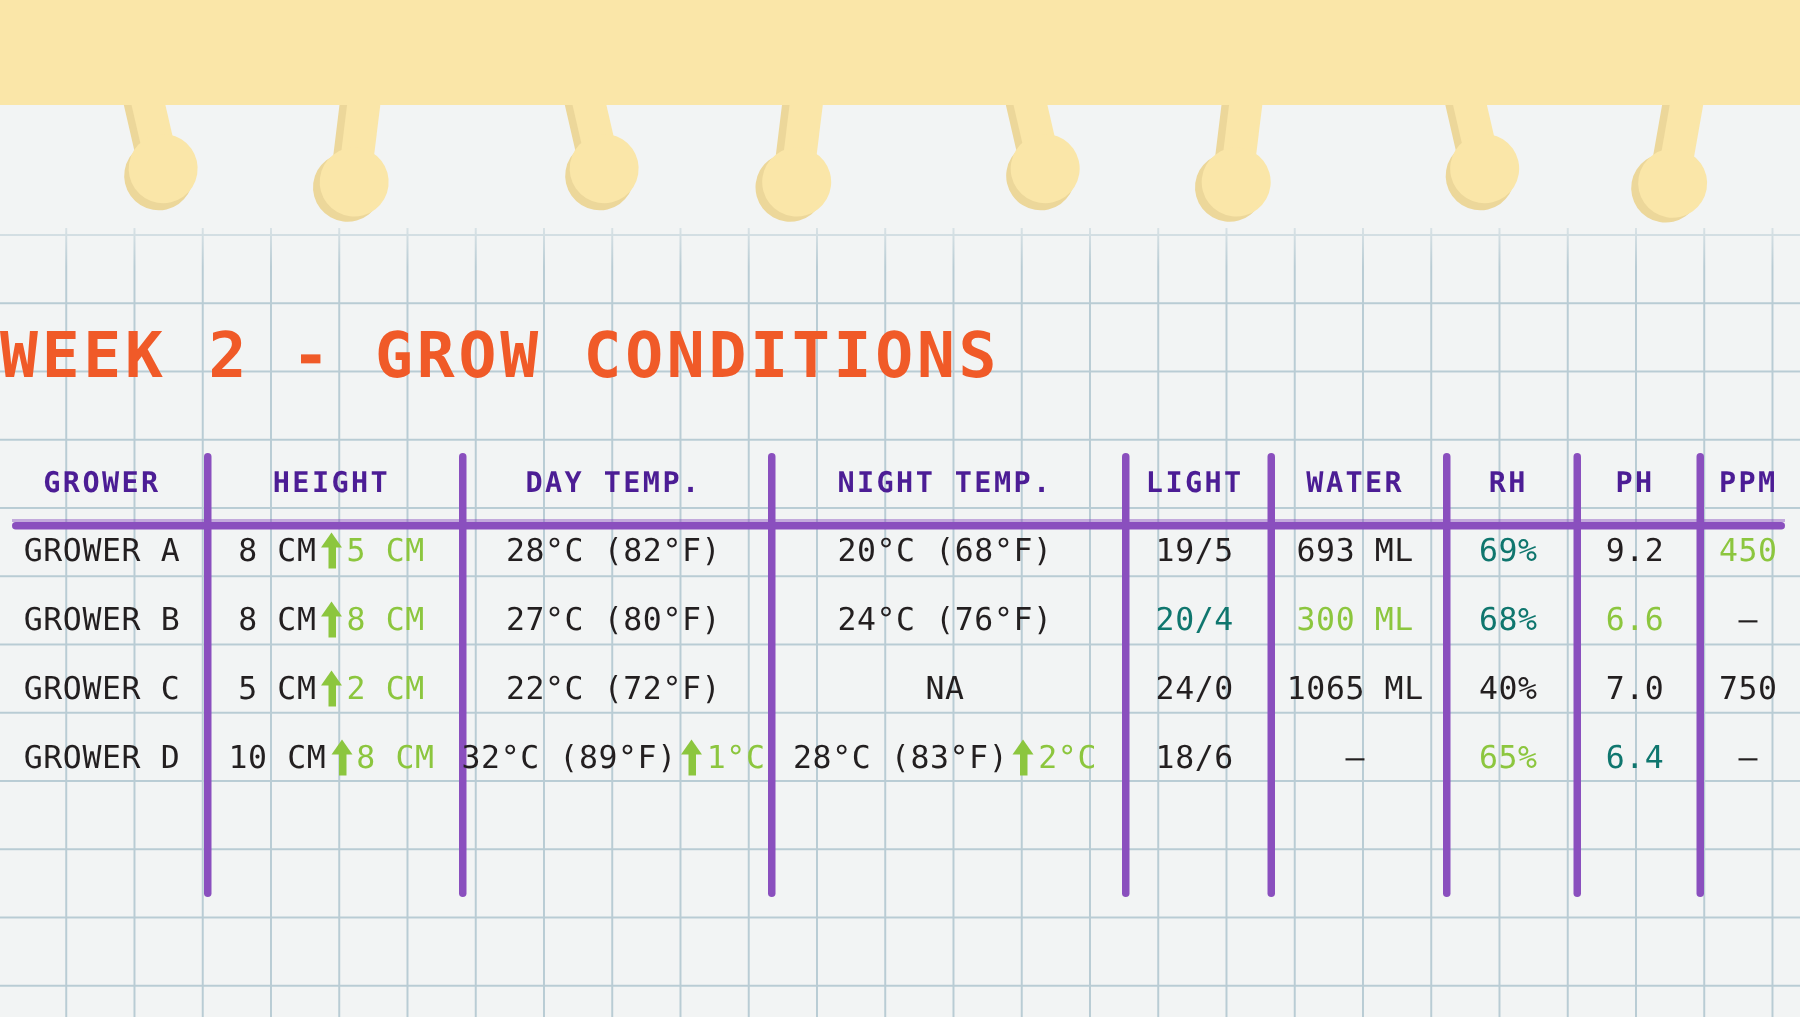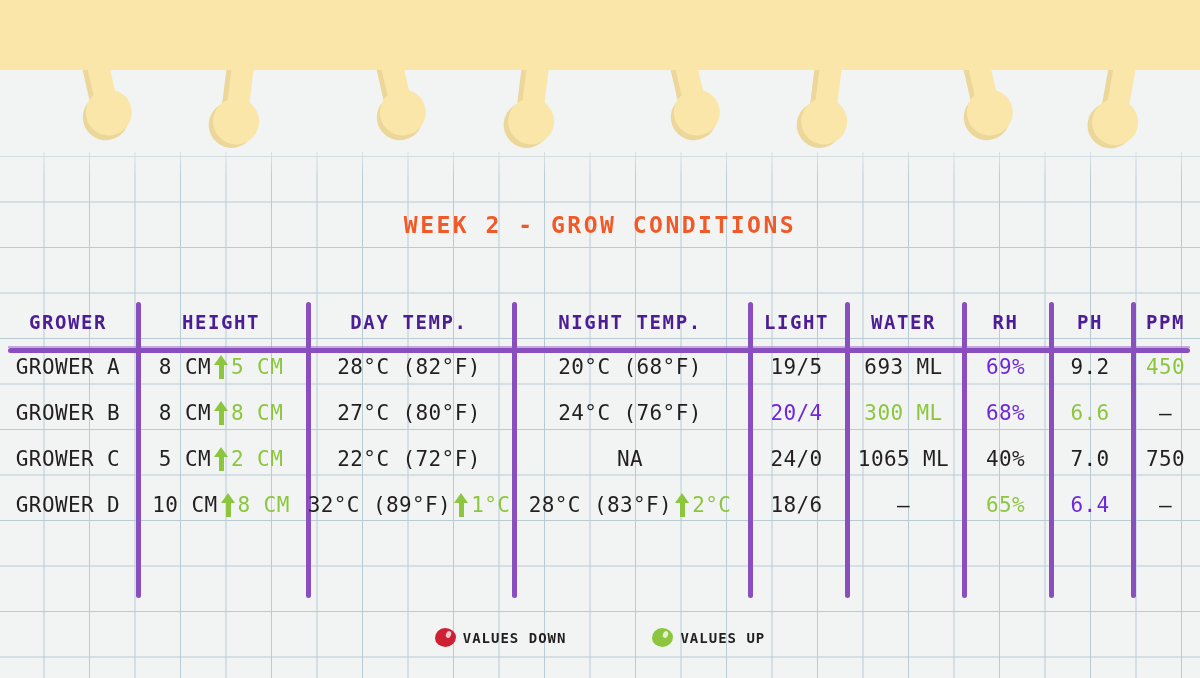--- a/index.html
+++ b/index.html
@@ -88,9 +88,9 @@
     position: absolute;
     left: 0; top: 212px;
     width: 1200px;
-    text-align: center;
+    text-align: left;
     font-family: "DejaVu Sans Mono", monospace;
-    font-size: 23px;
+    font-size: 42px;
     font-weight: bold;
     letter-spacing: 2.5px;
     color: #f05a28;

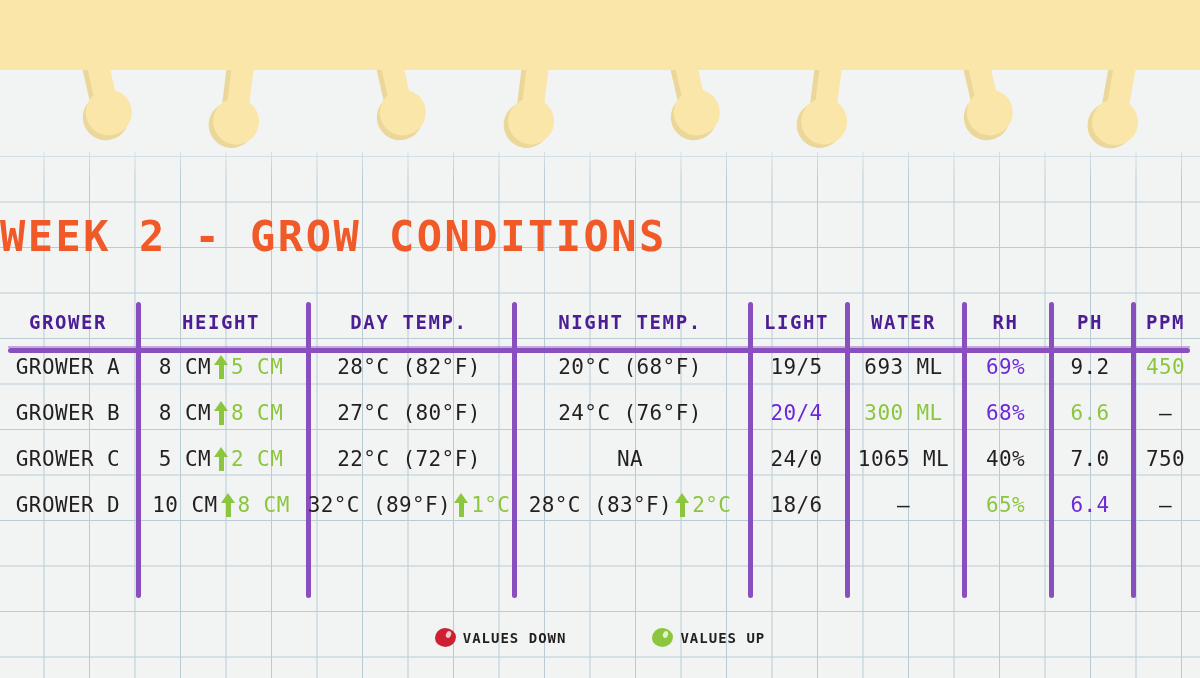--- a/index.html
+++ b/index.html
@@ -136,7 +136,7 @@
   }
 
   .v-green { color: #8cc63e; }
-  .v-red   { color: #6d28d9; }
+  .v-red   { color: #0f766e; }
   .v-black { color: #231f20; }
 
   .cellflex {

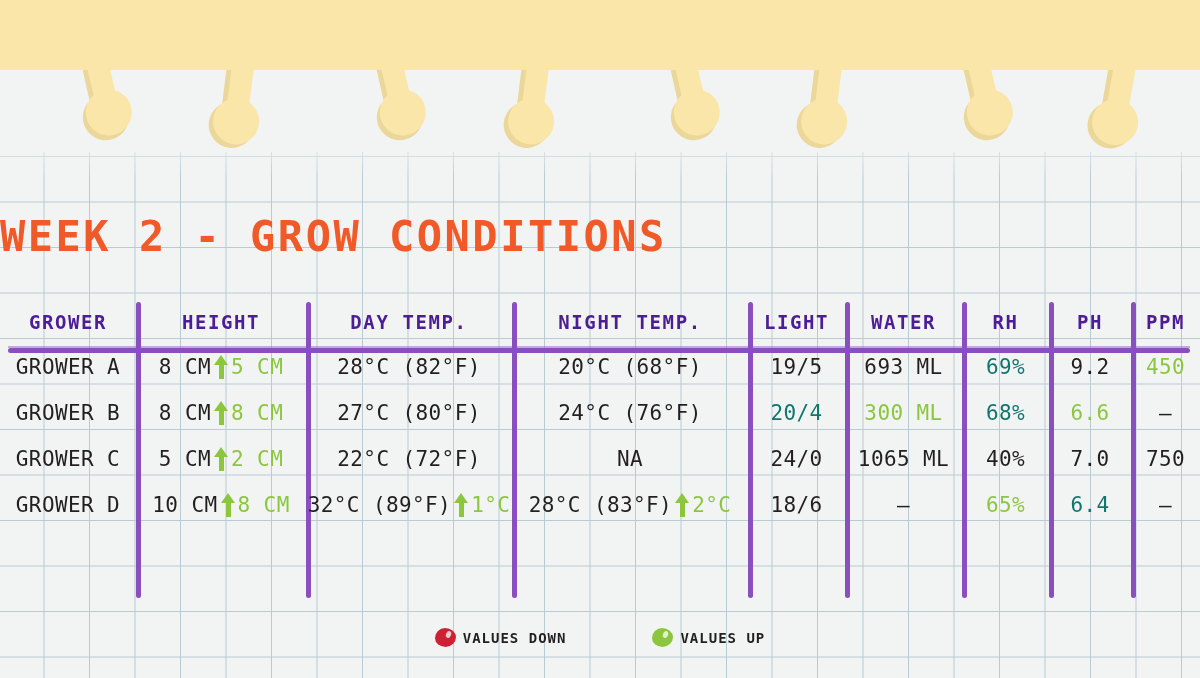--- a/index.html
+++ b/index.html
@@ -416,16 +416,6 @@
     </table>
   </div>
 
-  <div class="legend" id="legend-root">
-      <div class="legend-item">
-        <span class="legend-dot dot-down"></span>
-        <span class="legend-label">VALUES DOWN</span>
-      </div>
-      <div class="legend-item">
-        <span class="legend-dot dot-up"></span>
-        <span class="legend-label">VALUES UP</span>
-      </div>
-    </div>
 
 </div>
 

